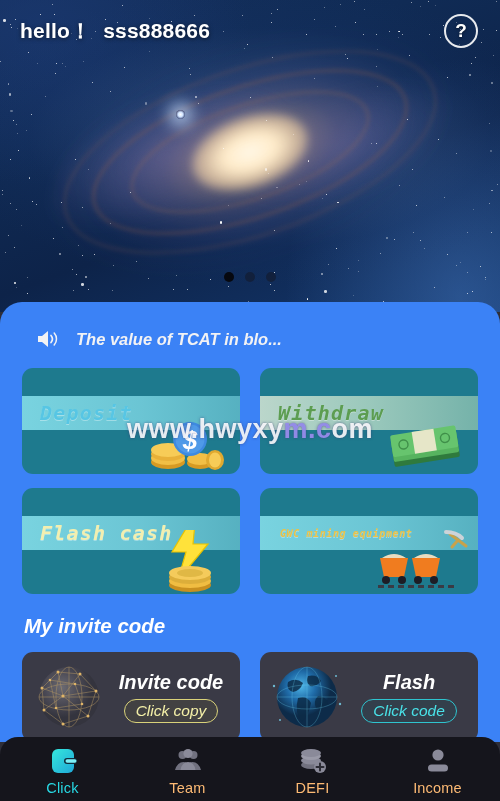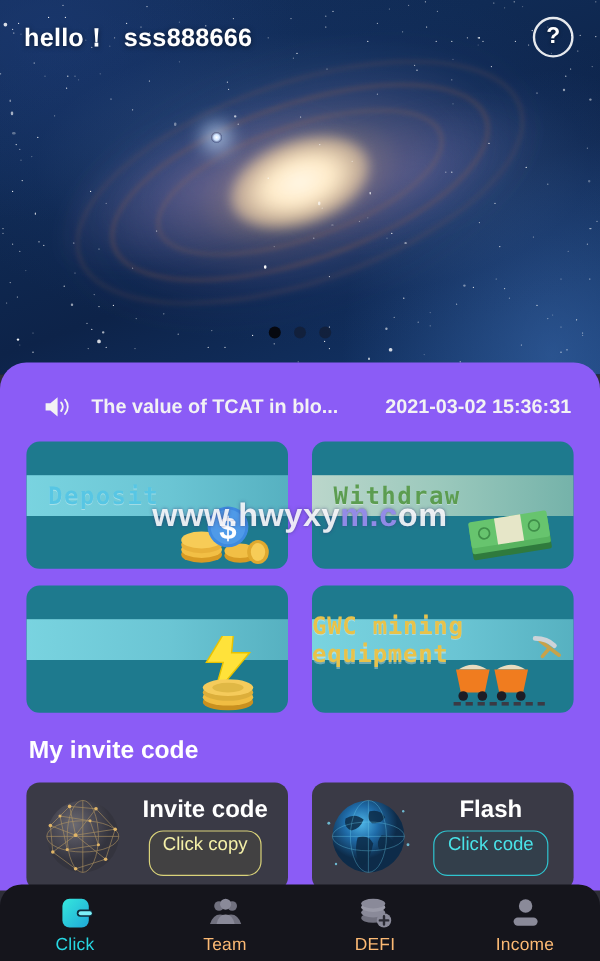--- a/index.html
+++ b/index.html
@@ -120,9 +120,10 @@
   .panel {
     position:absolute; left:0; top:302px;
     width:500px; height:440px;
-    background:#8b5cf6;
+    background:#3b82f6;
     border-radius:22px 22px 0 0;
     z-index:5;
+    font-style:italic;
   }
 
   

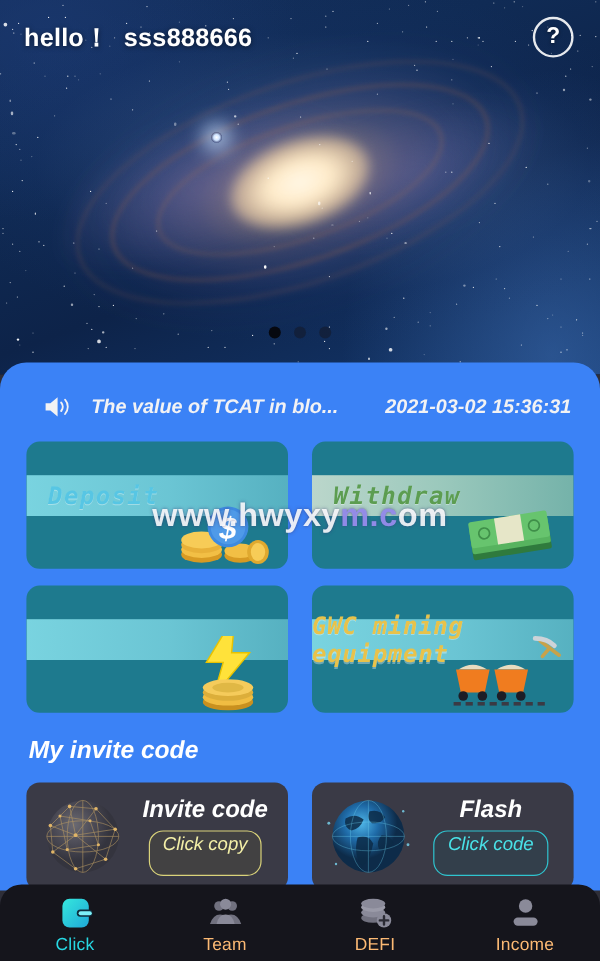--- a/index.html
+++ b/index.html
@@ -492,7 +492,6 @@
         <path d="M18.2 5 a9 9 0 0 1 0 12" stroke="#f2f2f4" stroke-width="1.5" fill="none" stroke-linecap="round"></path>
       </svg>
       <div class="notice-text">The value of TCAT in blo...</div>
-      <div class="notice-time">2021-03-02 15:36:31</div>
     </div>
 
     <div class="grid">

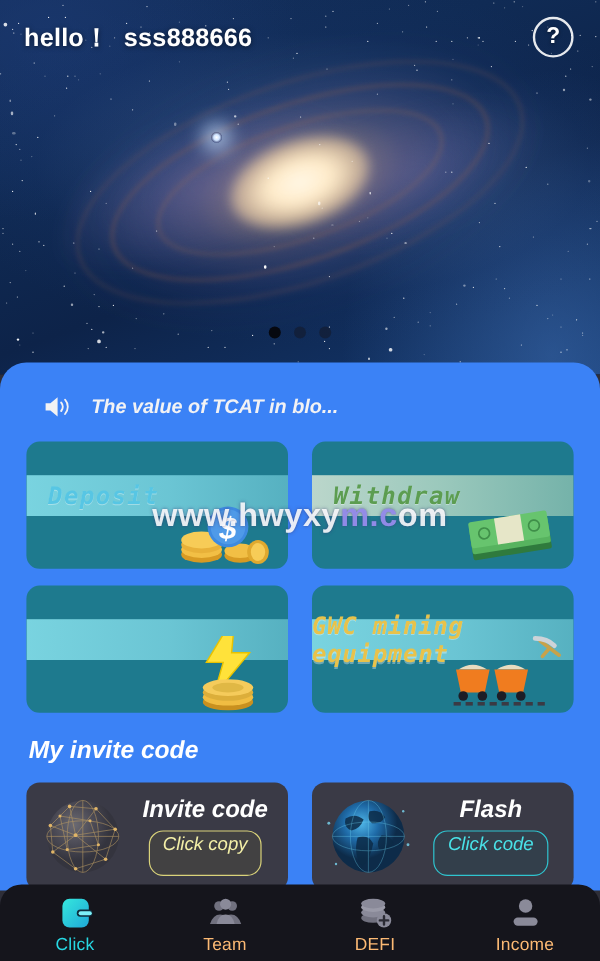--- a/index.html
+++ b/index.html
@@ -531,6 +531,7 @@
 
       <div class="act flash">
         <div class="band"></div>
+        <div class="lbl">Flash cash</div>
         <svg class="art" viewBox="0 0 96 62">
           <path d="M58 -18 L34 22 h14 L40 50 L70 14 H55 z" fill="#ffe23a" stroke="#e8c200" stroke-width="1.2"></path>
           <ellipse cx="52" cy="55" rx="21" ry="7" fill="#c9901f"></ellipse>

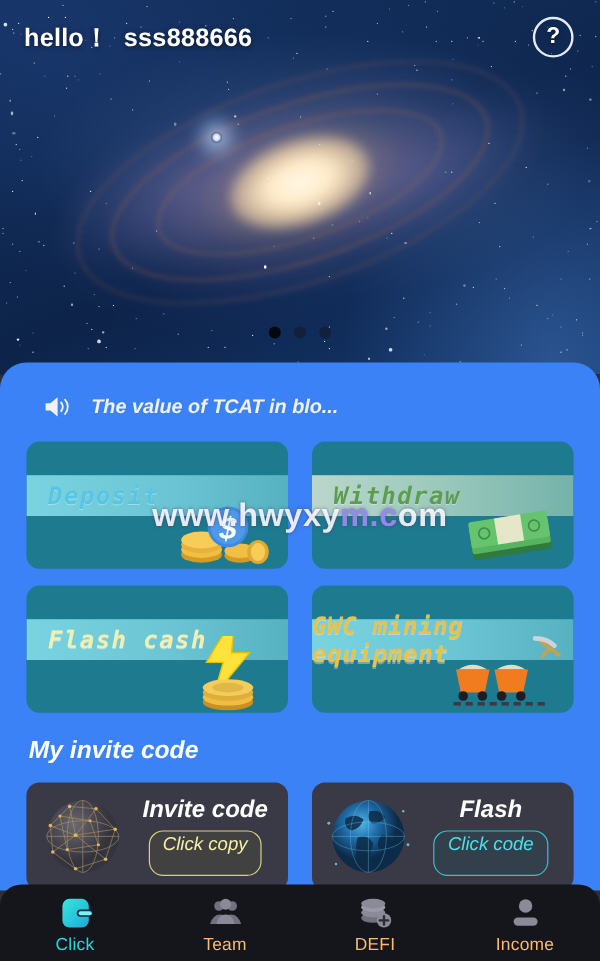--- a/index.html
+++ b/index.html
@@ -173,7 +173,7 @@
   .act.deposit  .lbl { color:#57c6e4; }
   .act.withdraw .lbl { color:#5c9d51; }
   .act.flash    .lbl { color:#f2efb0; }
-  .act.gwc      .lbl { color:#e8c24a; font-size:20px; letter-spacing:.6px; padding-left:0; }
+  .act.gwc      .lbl { color:#e8c24a; font-size:10px; letter-spacing:.6px; padding-left:20px; }
 
   .art { position:absolute; right:6px; bottom:2px; width:96px; height:62px; }
 

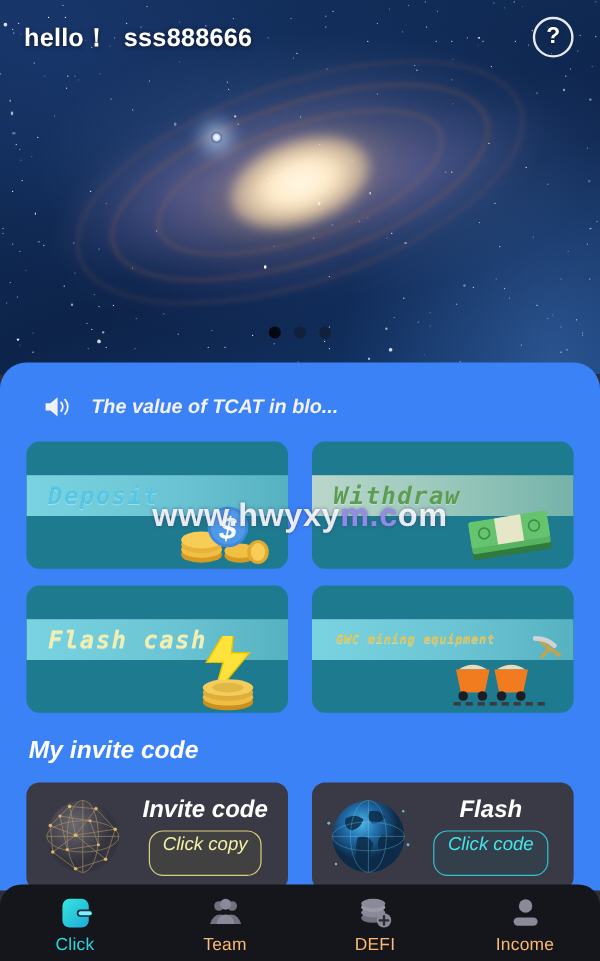--- a/index.html
+++ b/index.html
@@ -195,7 +195,7 @@
   .inv-right { flex:1 1 auto; display:flex; flex-direction:column; align-items:center; gap:5px; padding-right:6px; }
   .inv-name { color:#ffffff; font-size:20px; font-weight:700; }
   .pill {
-    border-radius:12px; padding:2px 11px 17px;
+    border-radius:12px; padding:2px 11px 3px;
     font-size:15.5px; font-weight:400; line-height:1.15;
     cursor:pointer; white-space:nowrap;text-align:center;
   }

